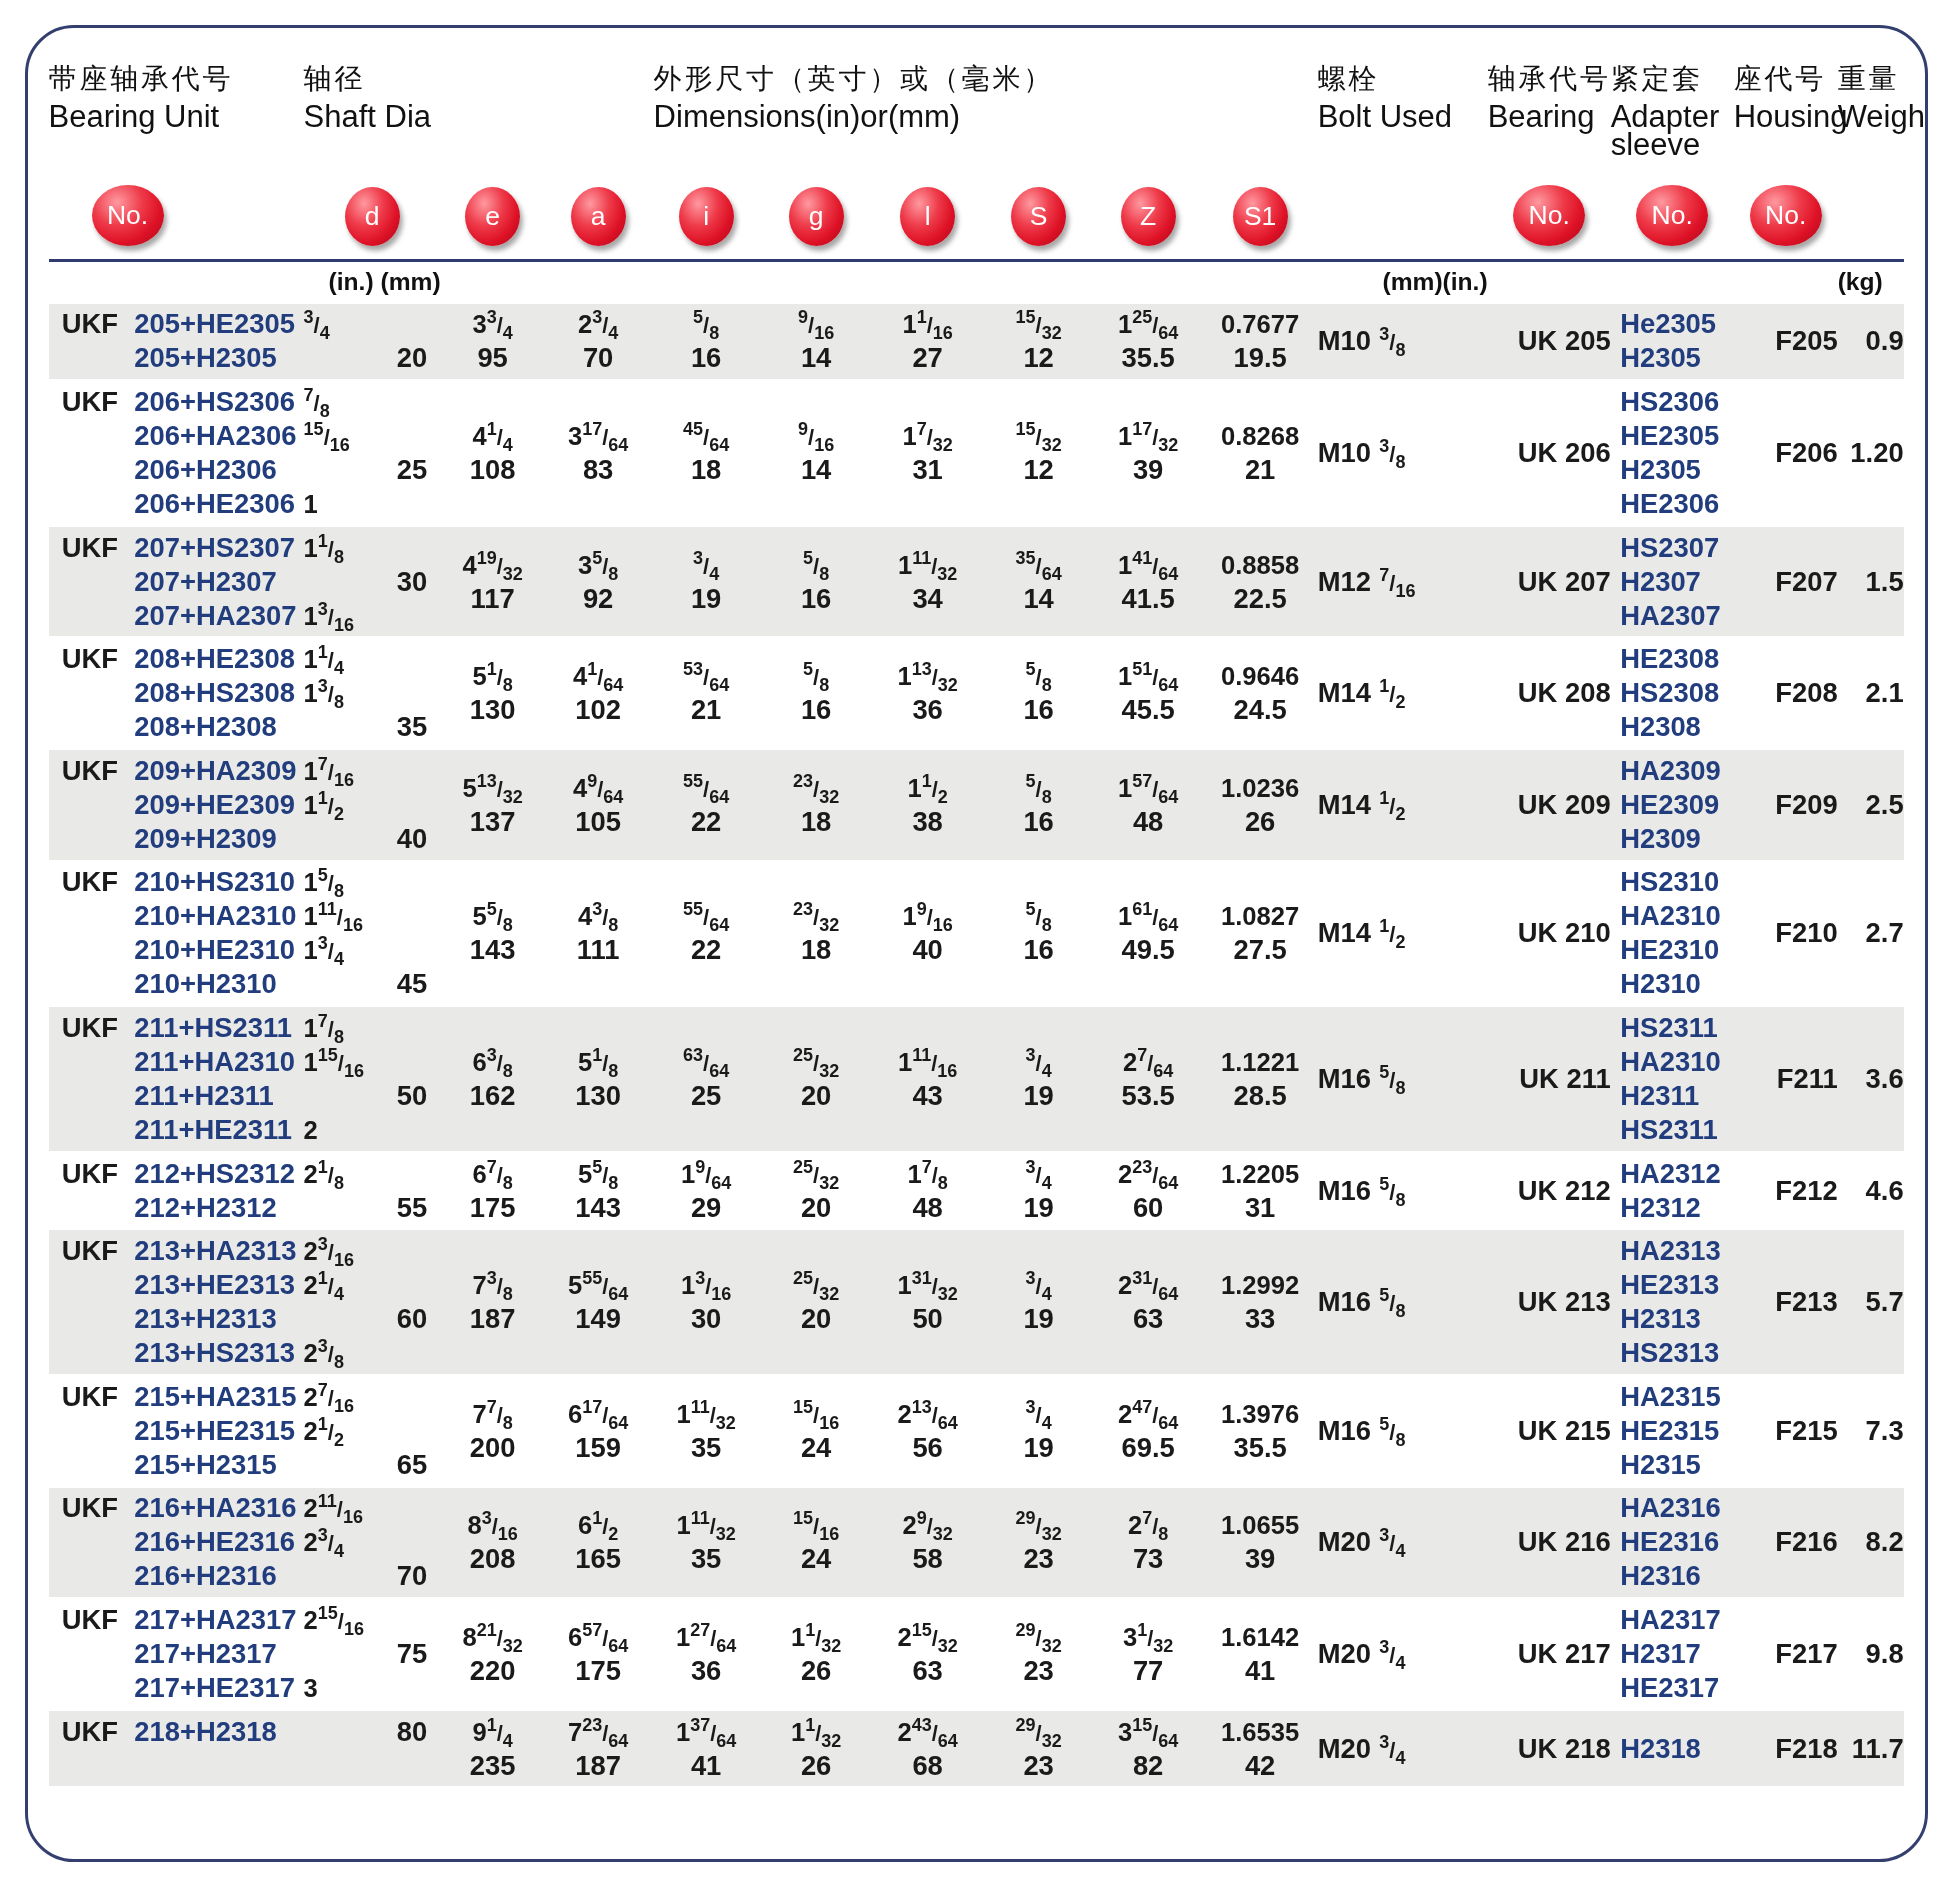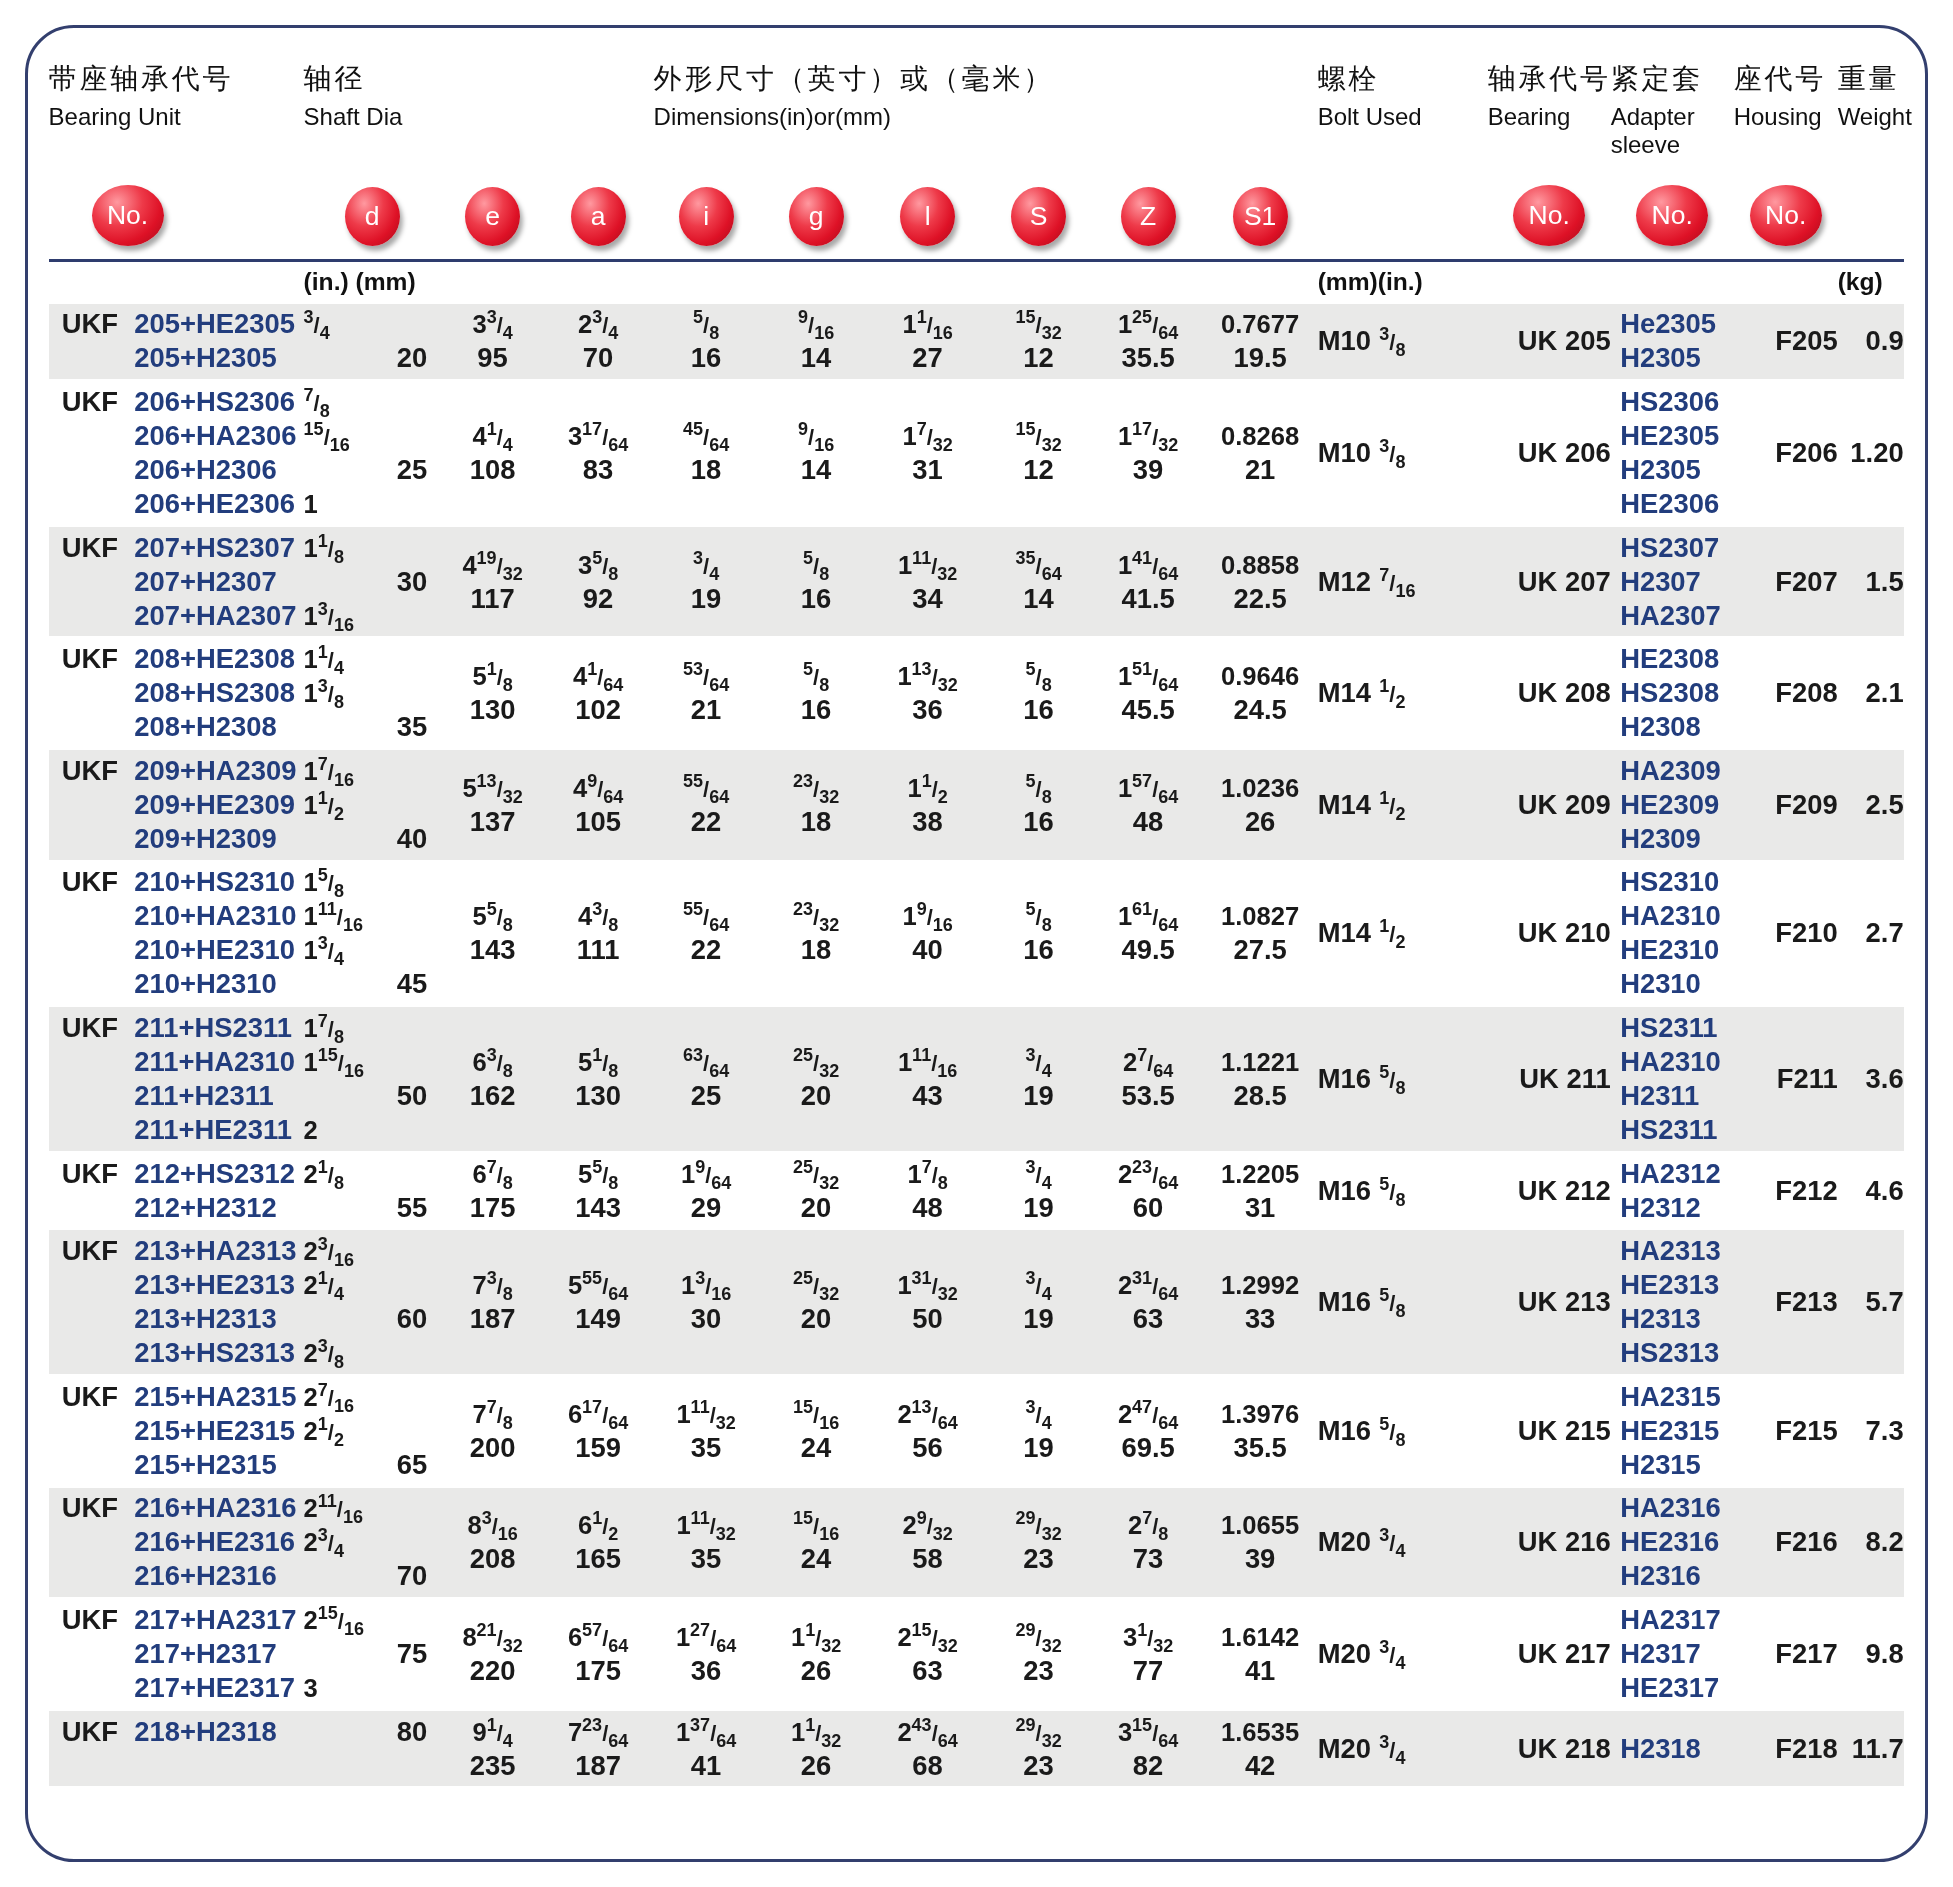--- a/index.html
+++ b/index.html
@@ -19,7 +19,7 @@
   
   .title-row th{ text-align:left;vertical-align:top;padding-top:15px;height:121px }
   .zh{font-size:28px;letter-spacing:2.8px;color:#111;white-space:nowrap}
-  .en{font-size:24px;color:#111;margin-top:5.7px;line-height:28px}
+  .en{font-size:31px;color:#111;margin-top:5.7px;line-height:28px}
   .pad-dim{padding-left:213px}
   .badge-row th{vertical-align:bottom;height:95px;padding-bottom:13.2px;text-align:center}
   .badge{

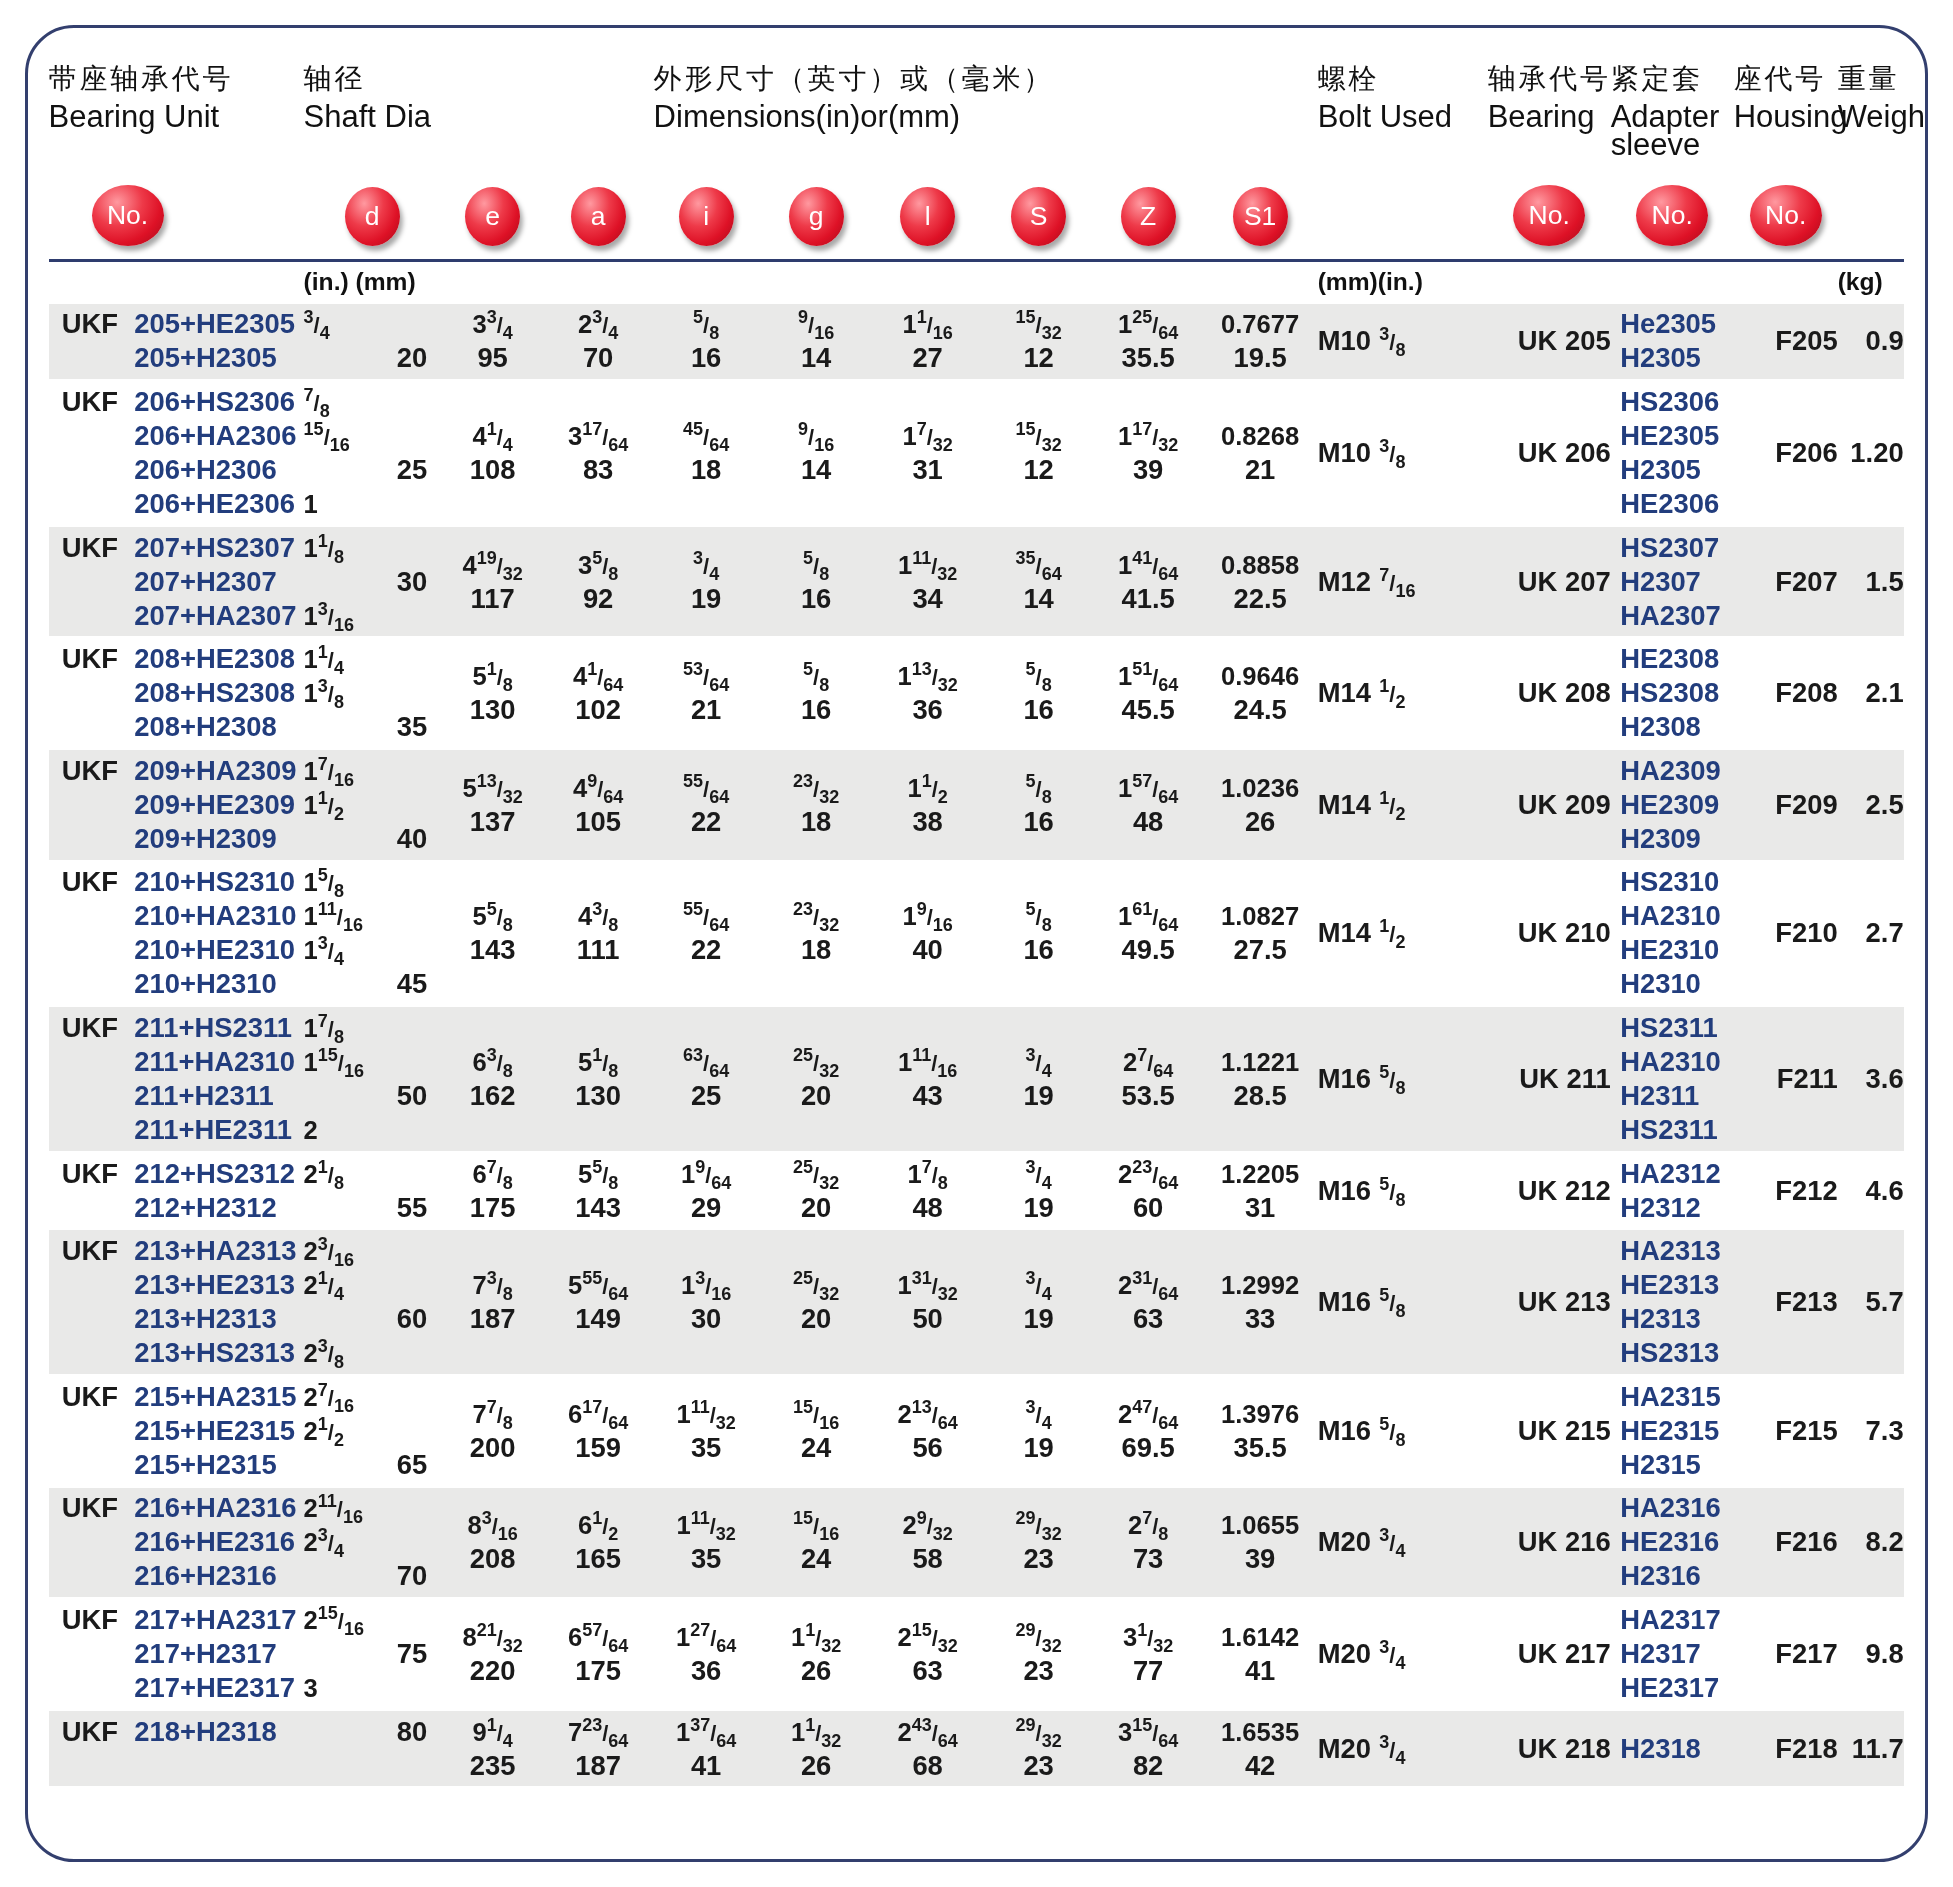--- a/index.html
+++ b/index.html
@@ -33,7 +33,7 @@
   th.left-badge{text-align:left;padding-left:43px}
   .units-row th{
     border-top:3.8px solid #2e3c6e;height:42px;vertical-align:middle;
-    font-size:24.6px;font-weight:bold;color:#111;text-align:left;white-space:nowrap
+    font-size:24.6px;font-weight:bold;color:#111;text-align:right;white-space:nowrap
   }
   .units-row .u-right{text-align:left;padding-right:7.6px}
 

